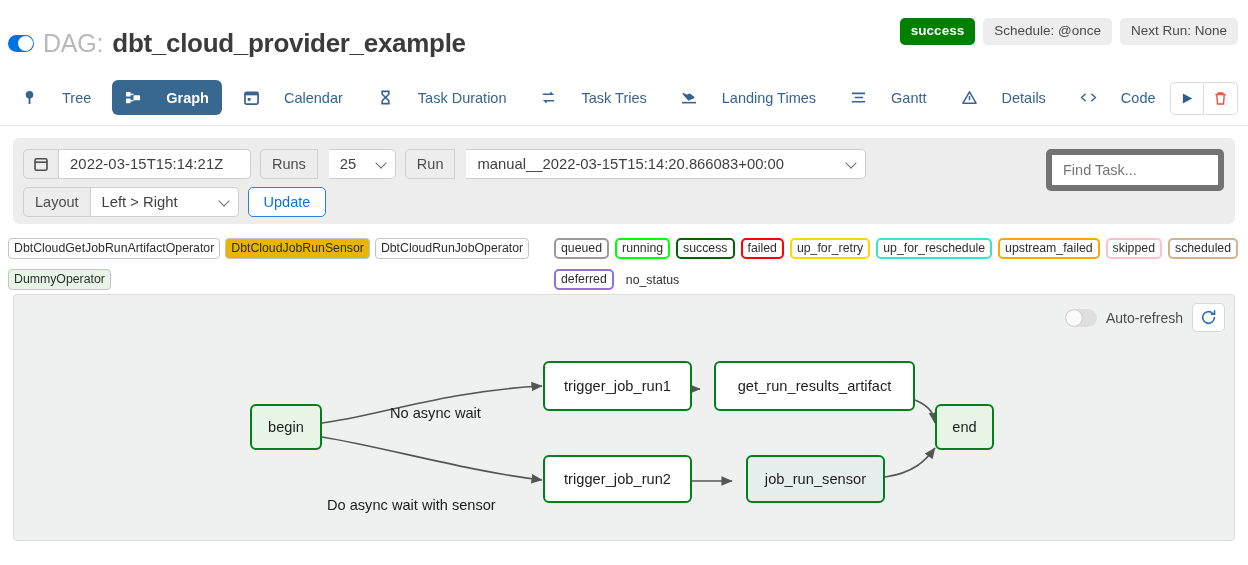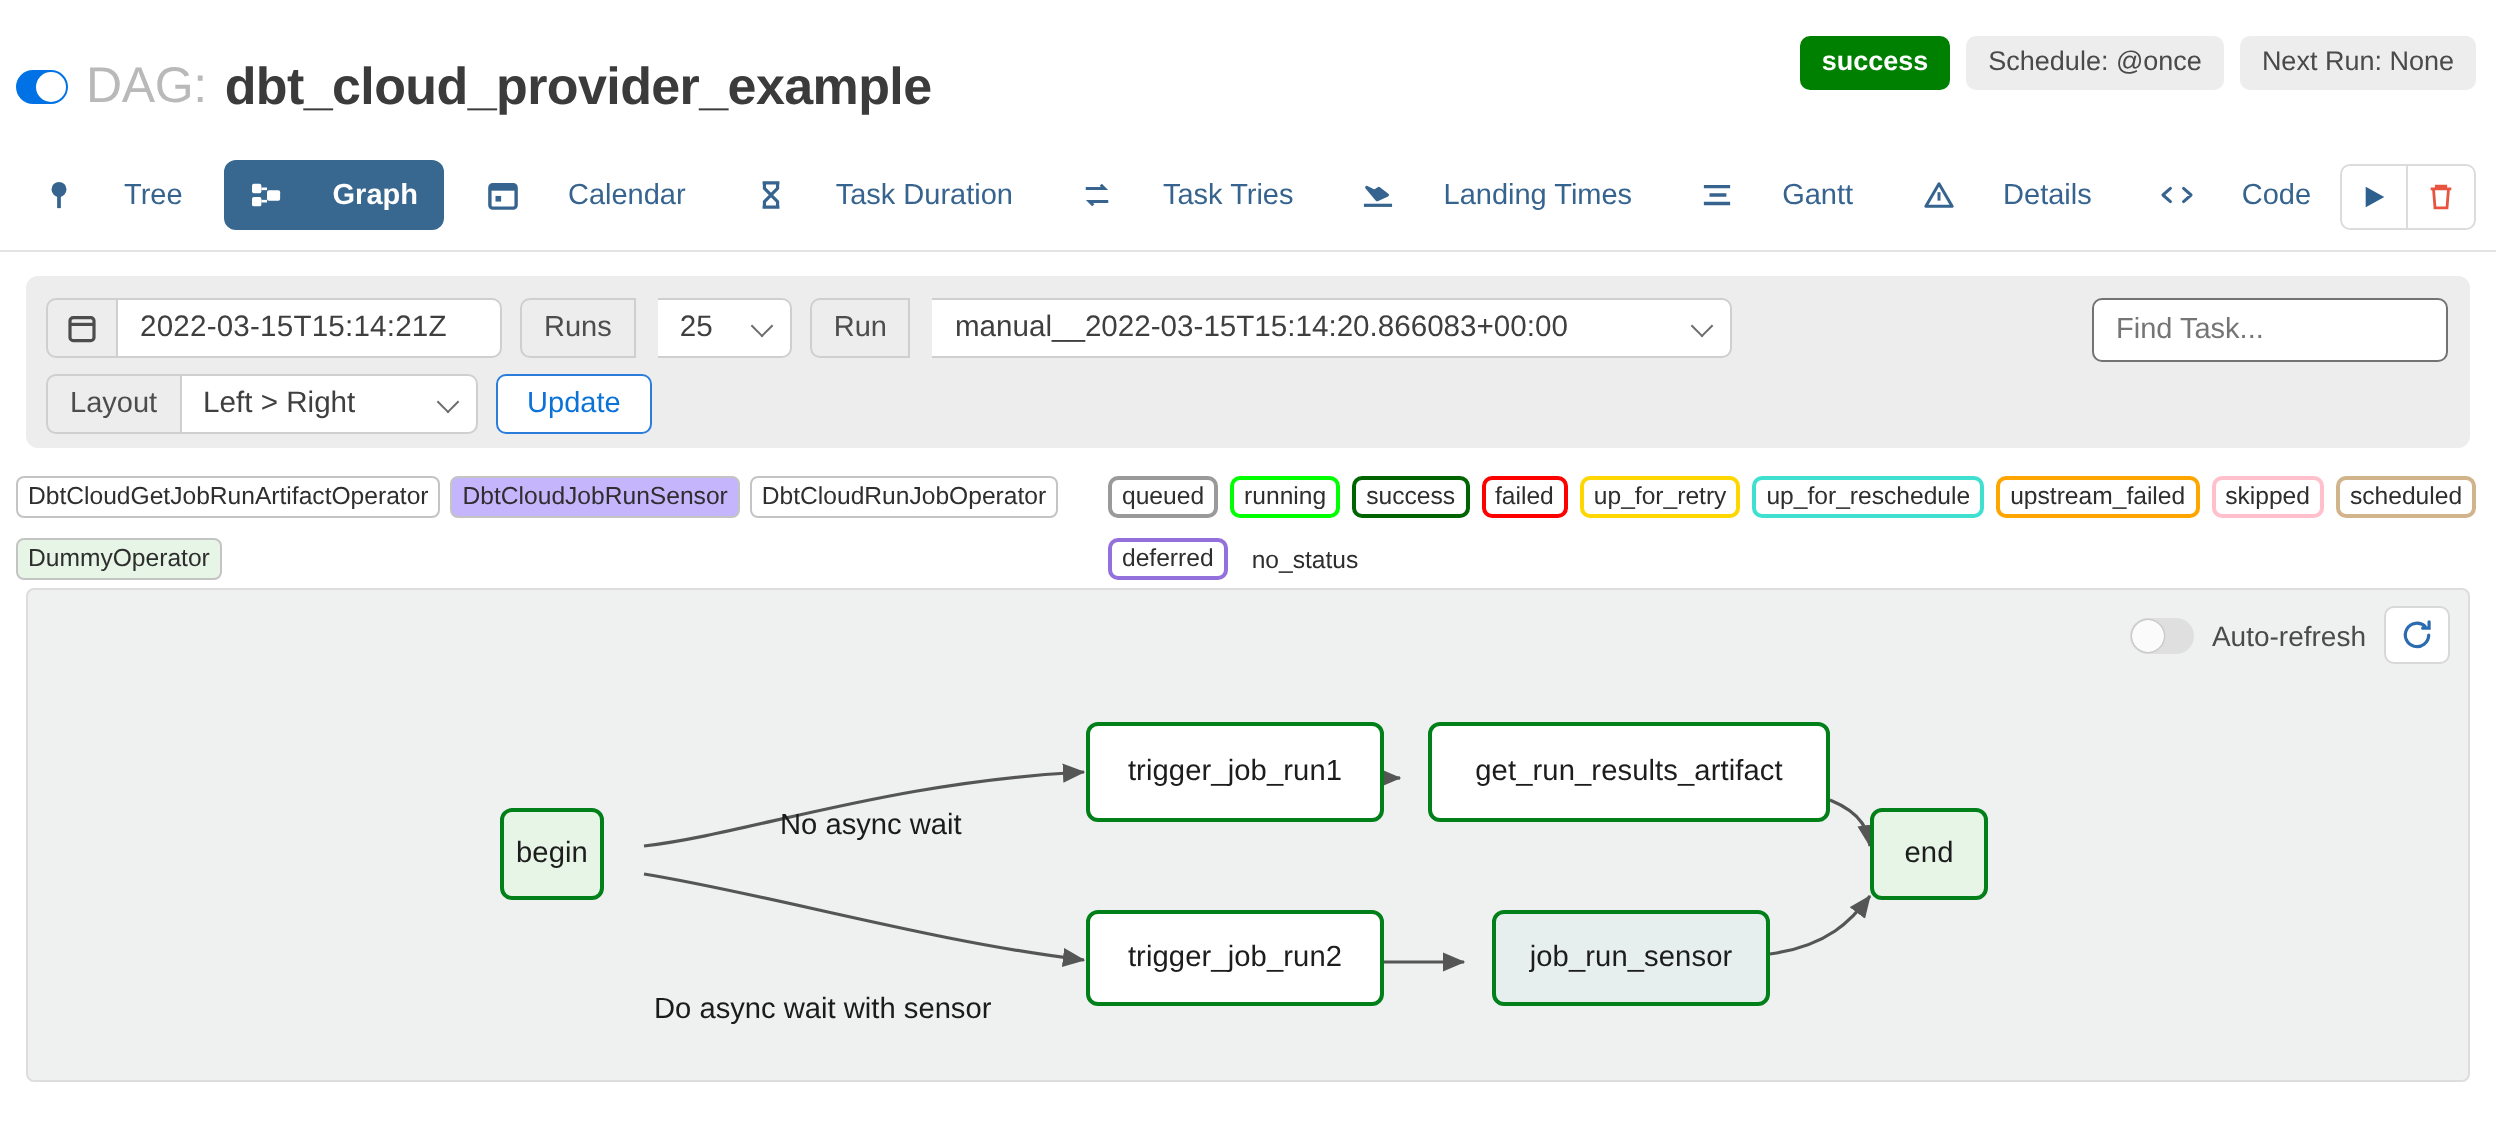--- a/index.html
+++ b/index.html
@@ -137,7 +137,7 @@
   .find-task {
     position: absolute; right: 11px; top: 11px;
     width: 178px;
-    background: #ffffff; border: 1px solid #737373;
+    background: #ffffff; border: 6px solid #737373;
     border-radius: 5px; padding: 7px 11px;
     font-size: 14.5px; color: #8d8d8d;
     outline: none;

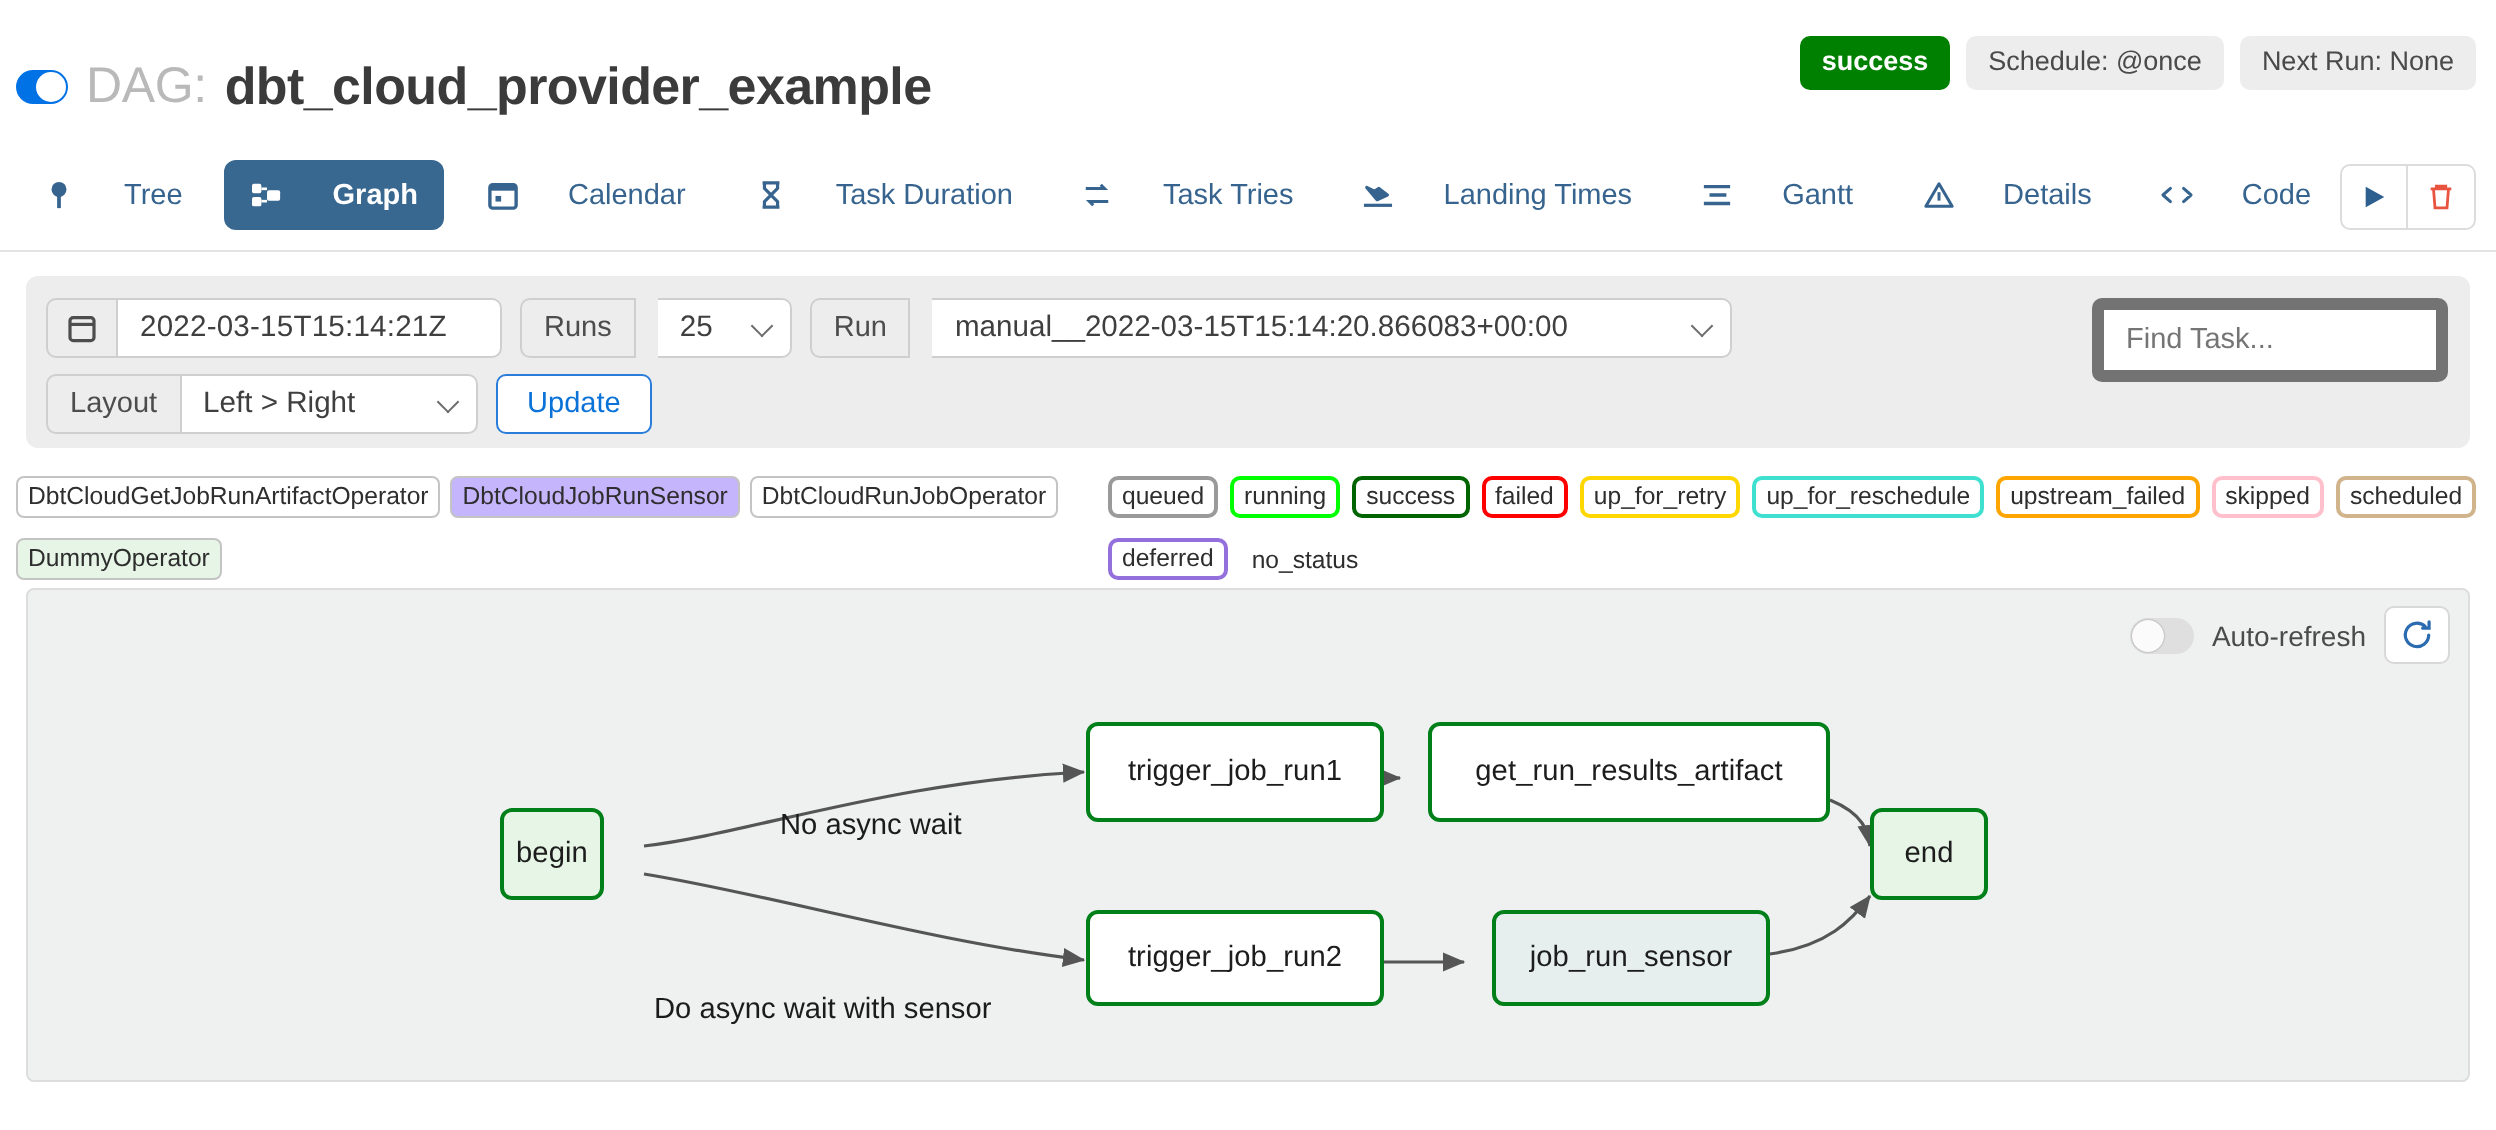--- a/index.html
+++ b/index.html
@@ -394,7 +394,7 @@
 <div class="legend">
   <div class="legend-left">
     <span class="op-chip">DbtCloudGetJobRunArtifactOperator</span>
-    <span class="op-chip" style="background:#c4b5fd">DbtCloudJobRunSensor</span>
+    <span class="op-chip" style="background:#eab308">DbtCloudJobRunSensor</span>
     <span class="op-chip">DbtCloudRunJobOperator</span>
     <div style="width:100%"></div>
     <span class="op-chip" style="background:#e6f5e6">DummyOperator</span>

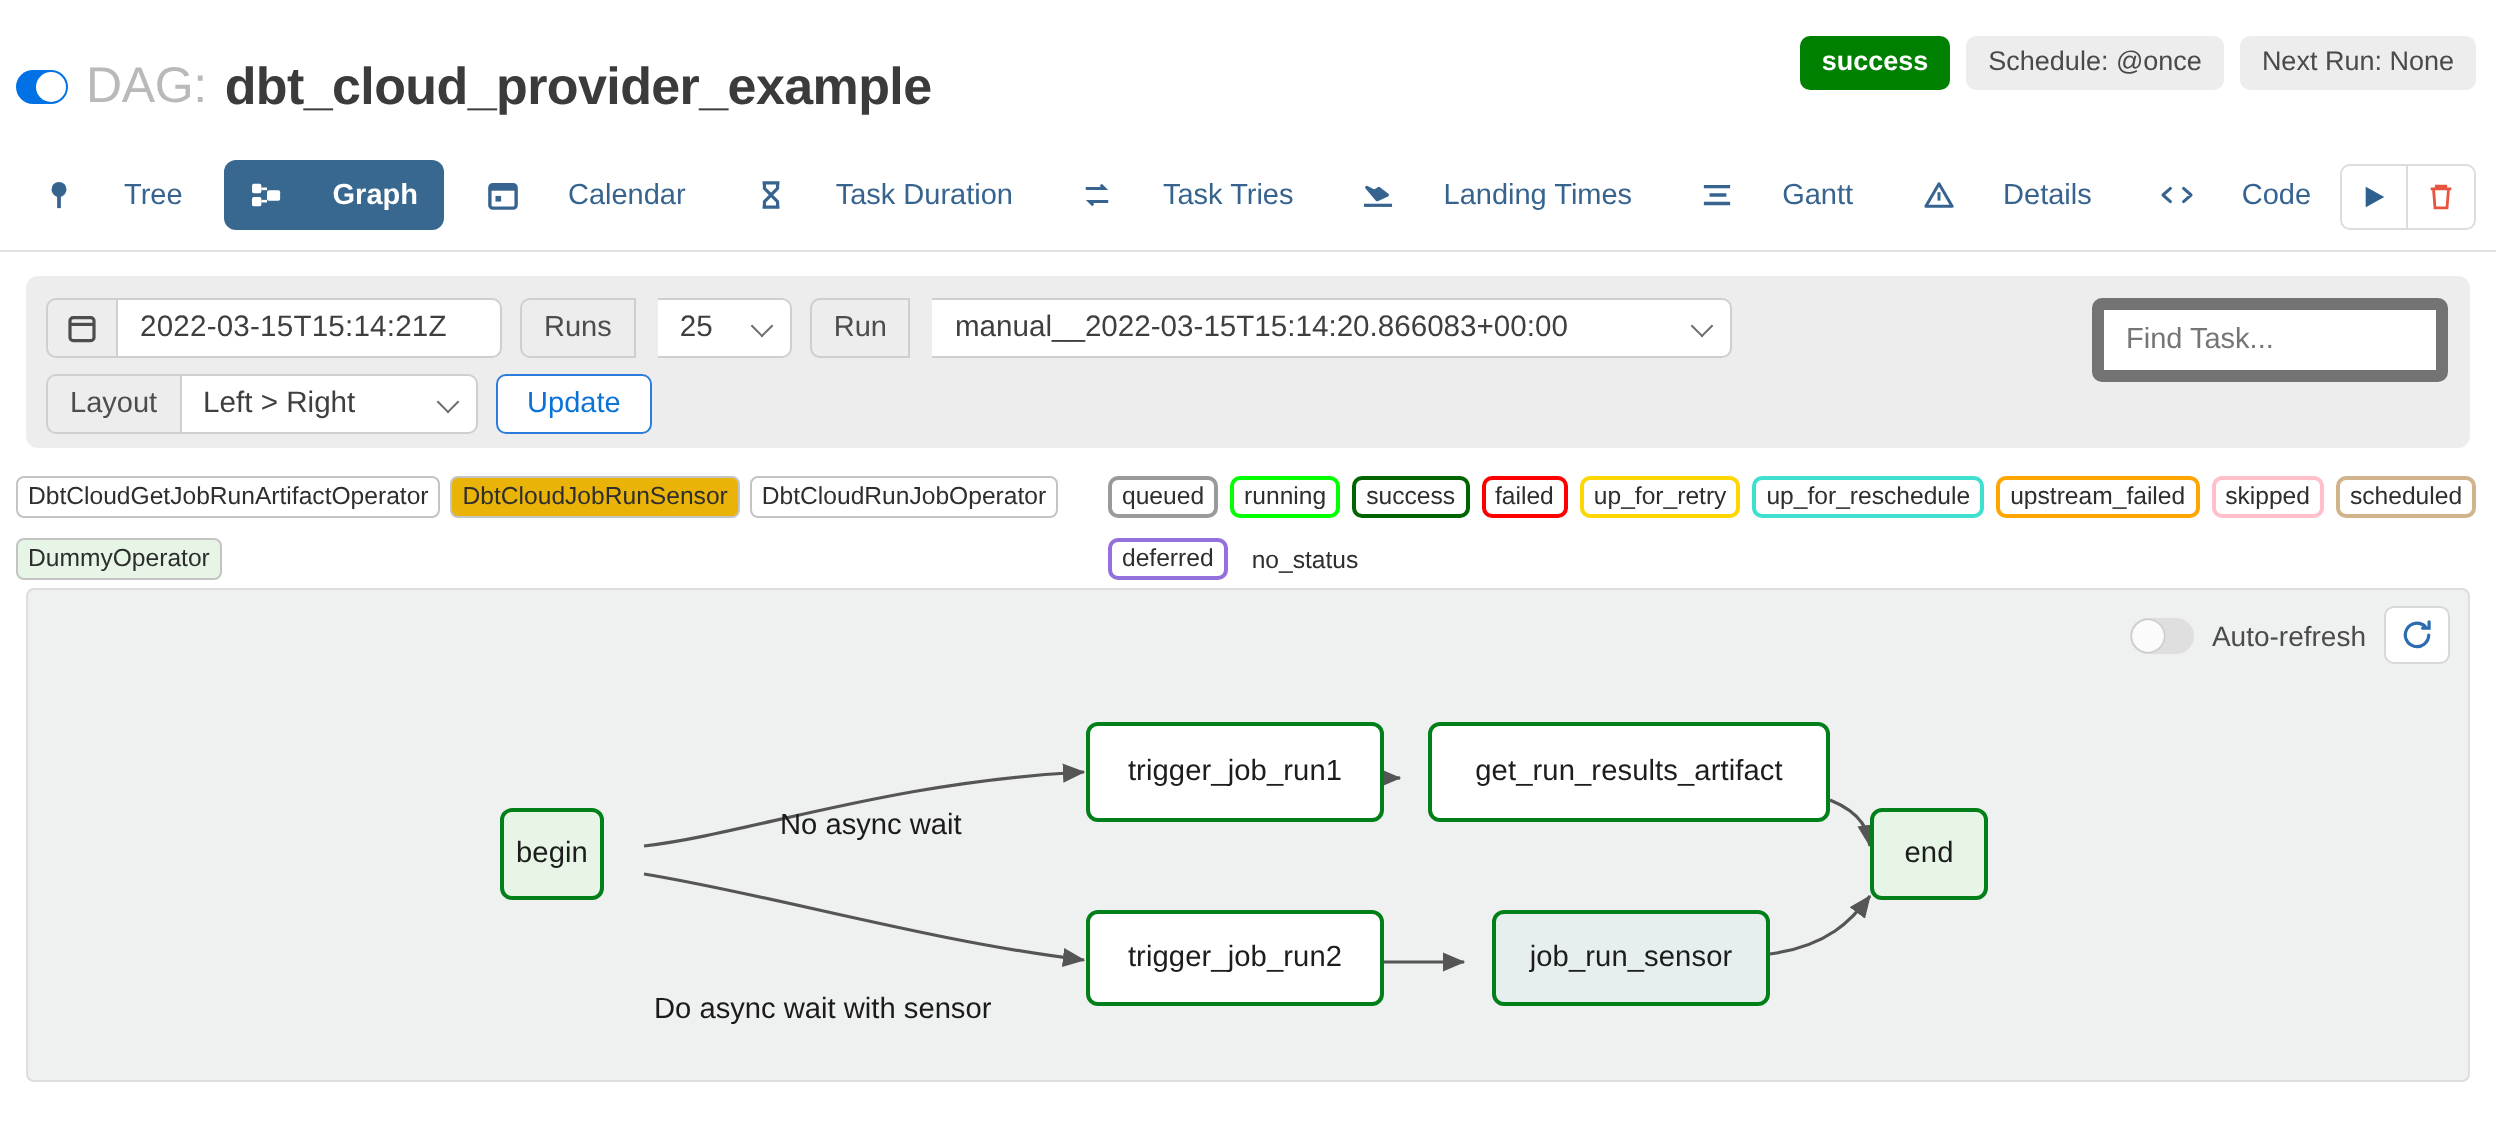--- a/index.html
+++ b/index.html
@@ -451,7 +451,7 @@
       <path d="M871,182 C900,178 912,165 921,153" fill="none" stroke="#555555" stroke-width="1.6" marker-end="url(#ah)"></path>
     </svg>
 
-    <div class="node dummy" style="left:236px; top:109px; width:52px; height:46px;">
+    <div class="node dummy" style="left:236px; top:109px; width:72px; height:46px;">
       <span>begin</span>
     </div>
 

